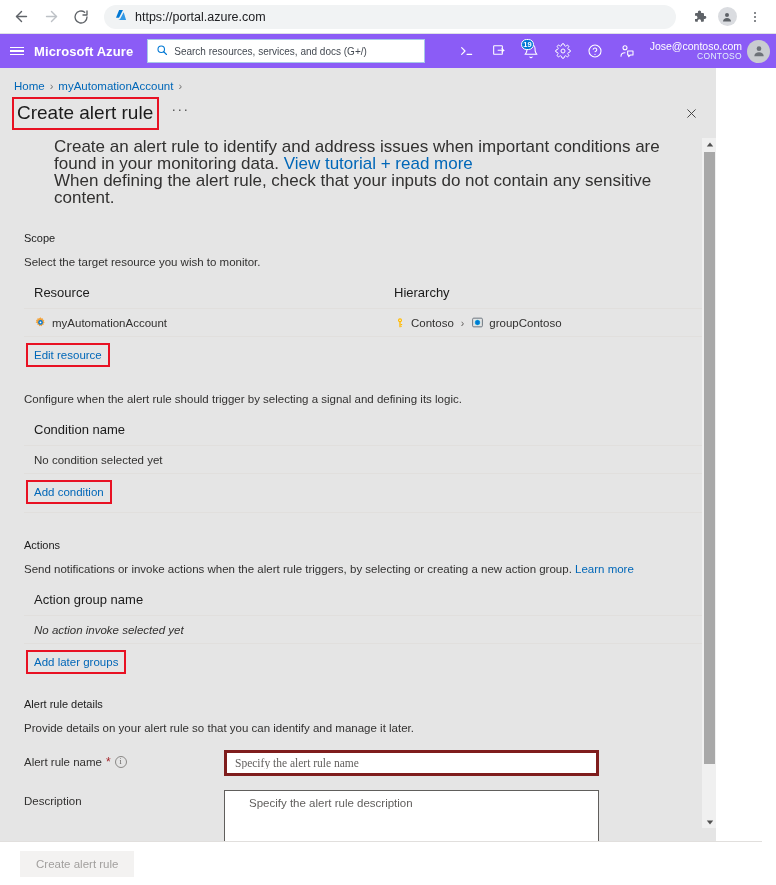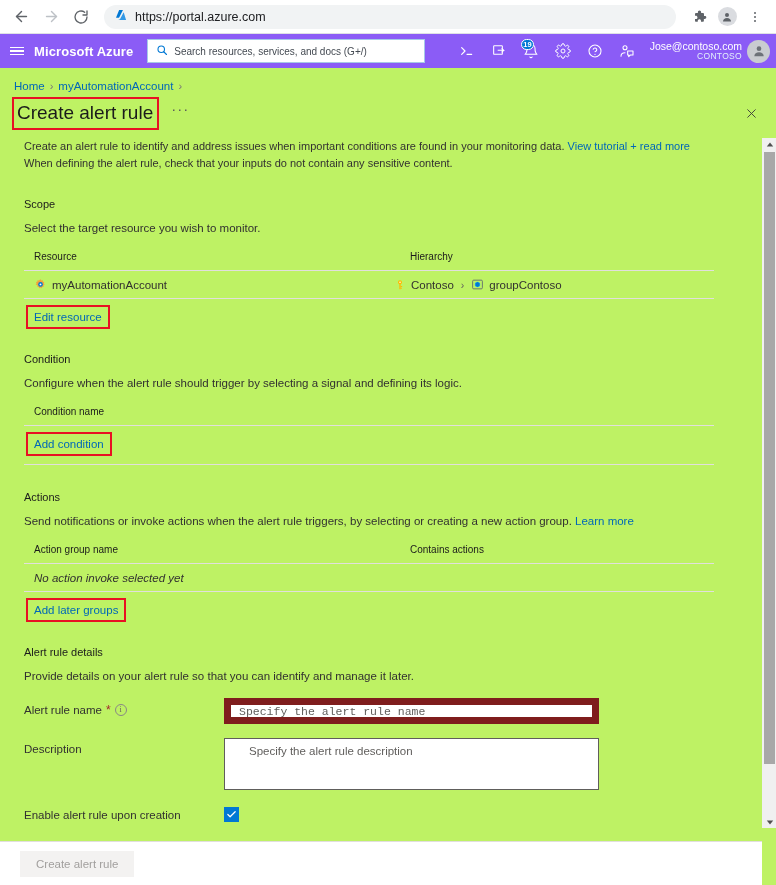--- a/index.html
+++ b/index.html
@@ -145,9 +145,9 @@
   
   #page {
     position: relative;
-    width: 776px;
+    width: 716px;
     height: 817px;
-    background: #bef264;
+    background: #e5e5e5;
   }
   #breadcrumb {
     padding: 10px 0 0 14px;

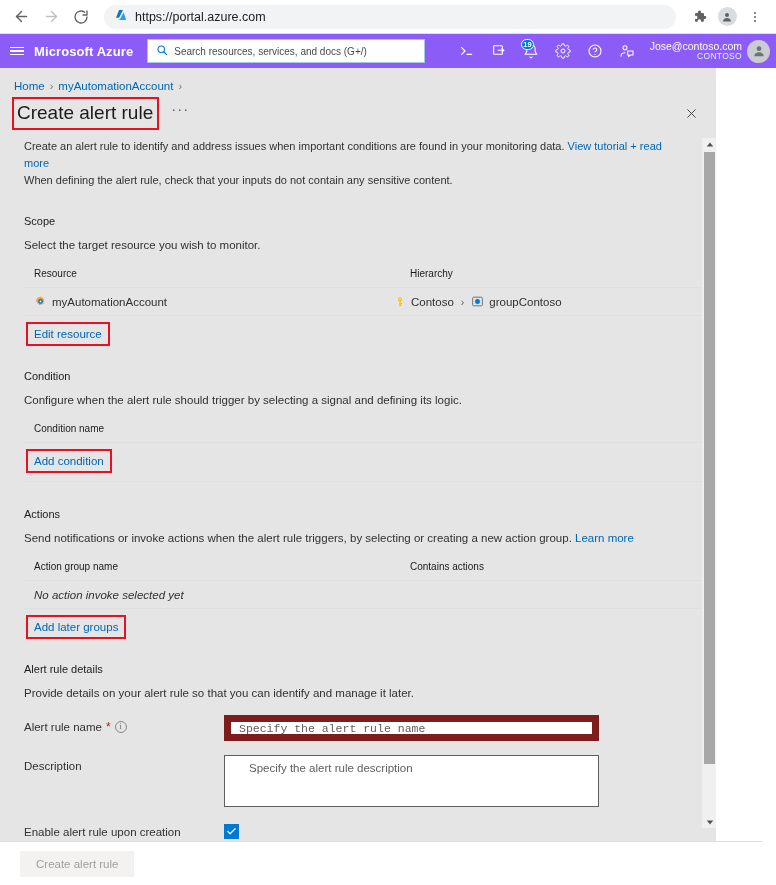--- a/index.html
+++ b/index.html
@@ -202,9 +202,10 @@
   }
 
   .intro-line {
-    font-size: 11px;
+    font-size: 17px;
     color: #323130;
     line-height: 17px;
+    margin-left: 30px;
   }
   .inline-link { color: #0067b8; cursor: pointer; }
 

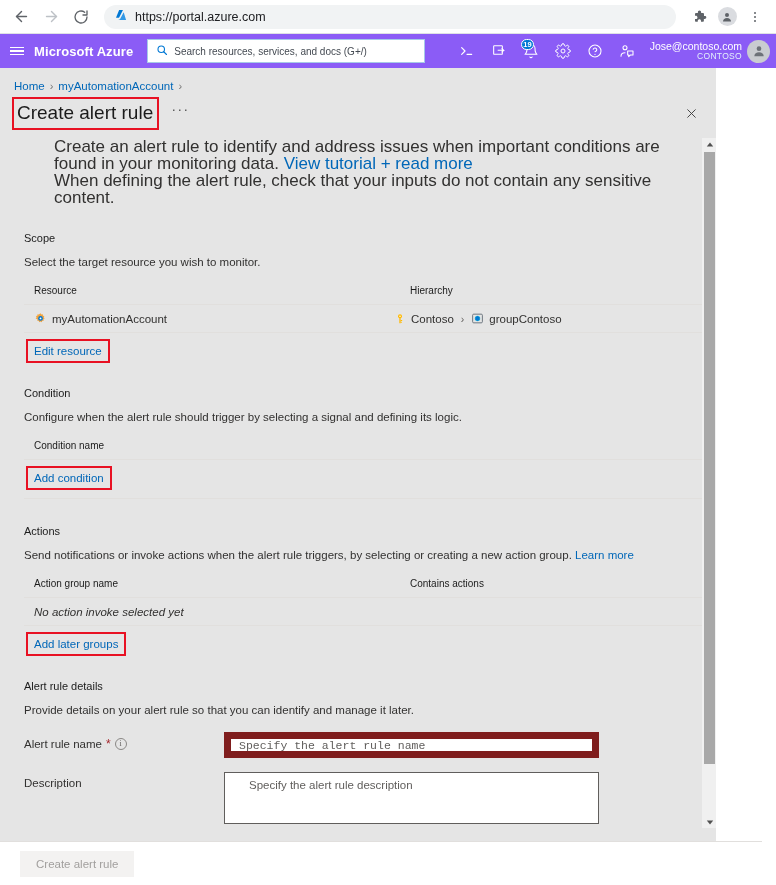--- a/index.html
+++ b/index.html
@@ -226,11 +226,10 @@
   .tbl { width: 690px; }
   .tbl-head {
     display: flex;
-    font-size: 10px;
+    font-size: 13px;
     color: #1b1b1b;
     padding: 3px 0 8px 10px;
     border-bottom: 1px solid #e1dfdd;
-    gap: 16px;
   }
   .tbl-row {
     display: flex;

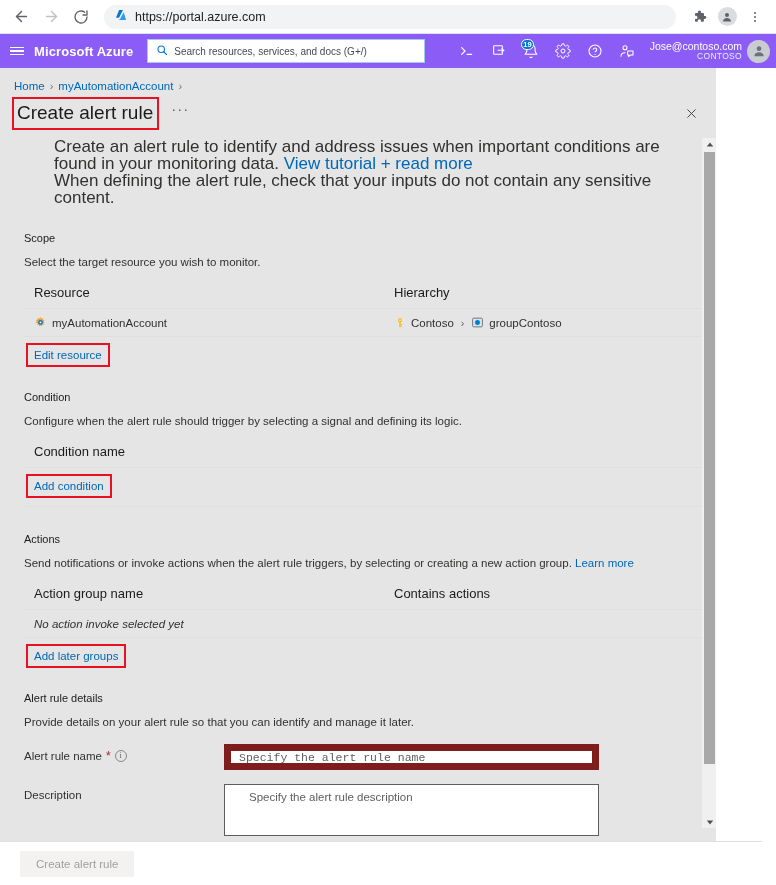--- a/index.html
+++ b/index.html
@@ -572,7 +572,6 @@
       </div>
 
       <div class="section">
-        <h2 class="section-title">Condition</h2>
         <div class="section-desc">Configure when the alert rule should trigger by selecting a signal and defining its logic.</div>
         <div class="tbl">
           <div class="tbl-head">

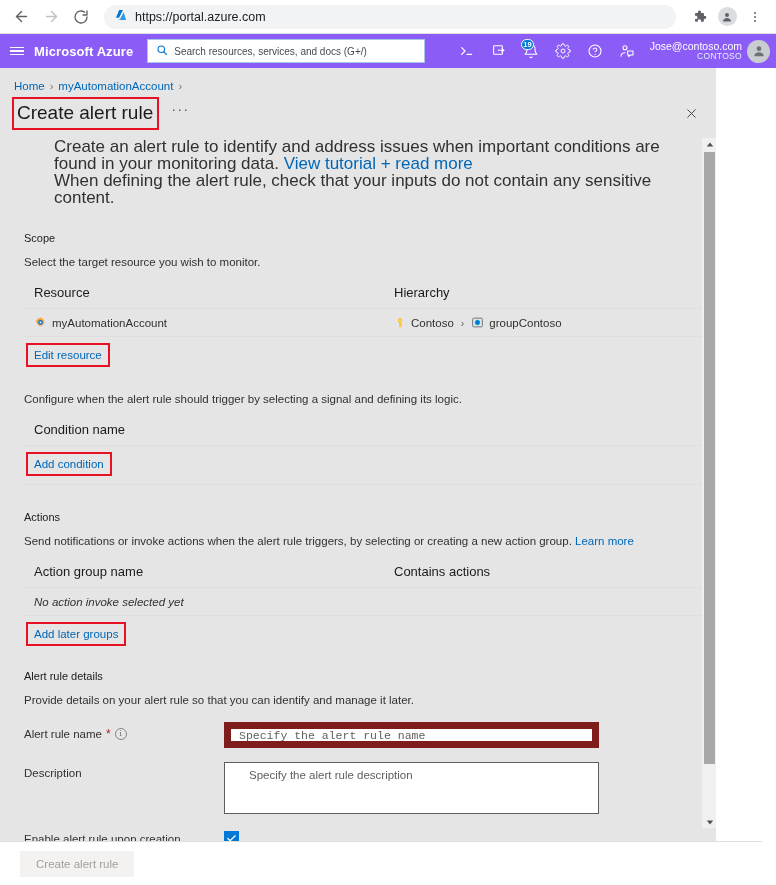--- a/index.html
+++ b/index.html
@@ -577,6 +577,9 @@
           <div class="tbl-head">
             <div class="col-a">Condition name</div>
           </div>
+          <div class="tbl-row">
+            <div class="col-a">No condition selected yet</div>
+          </div>
           <span class="action-link hl-box">Add condition</span>
           <div class="underline-rule"></div>
         </div>

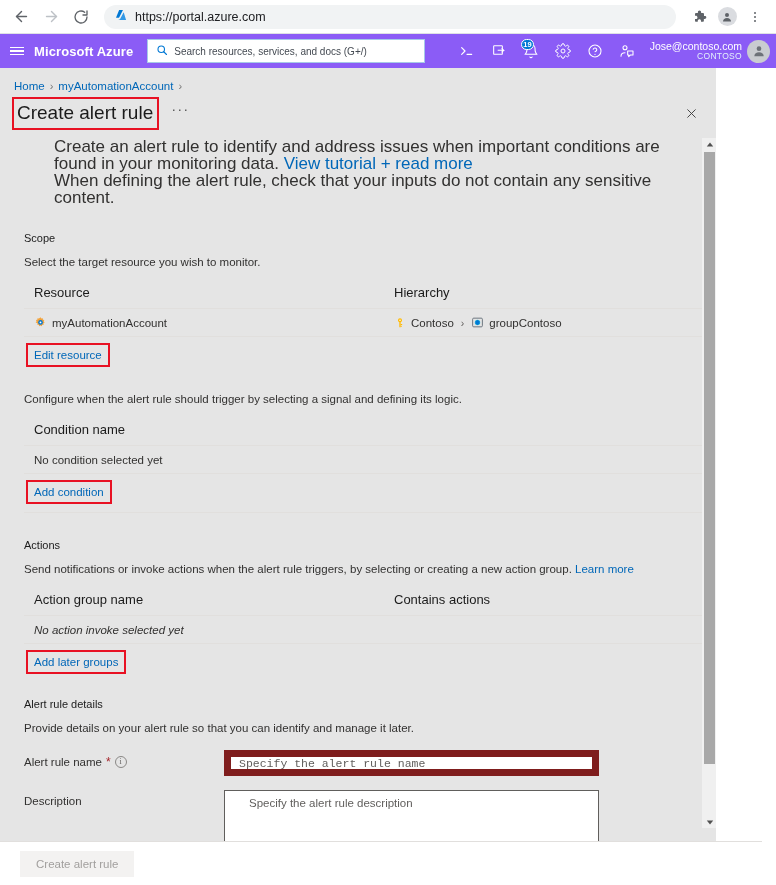--- a/index.html
+++ b/index.html
@@ -593,7 +593,6 @@
         <div class="tbl">
           <div class="tbl-head">
             <div class="col-a">Action group name</div>
-            <div class="col-b">Contains actions</div>
           </div>
           <div class="tbl-row">
             <div class="col-a empty-italic">No action invoke selected yet</div>

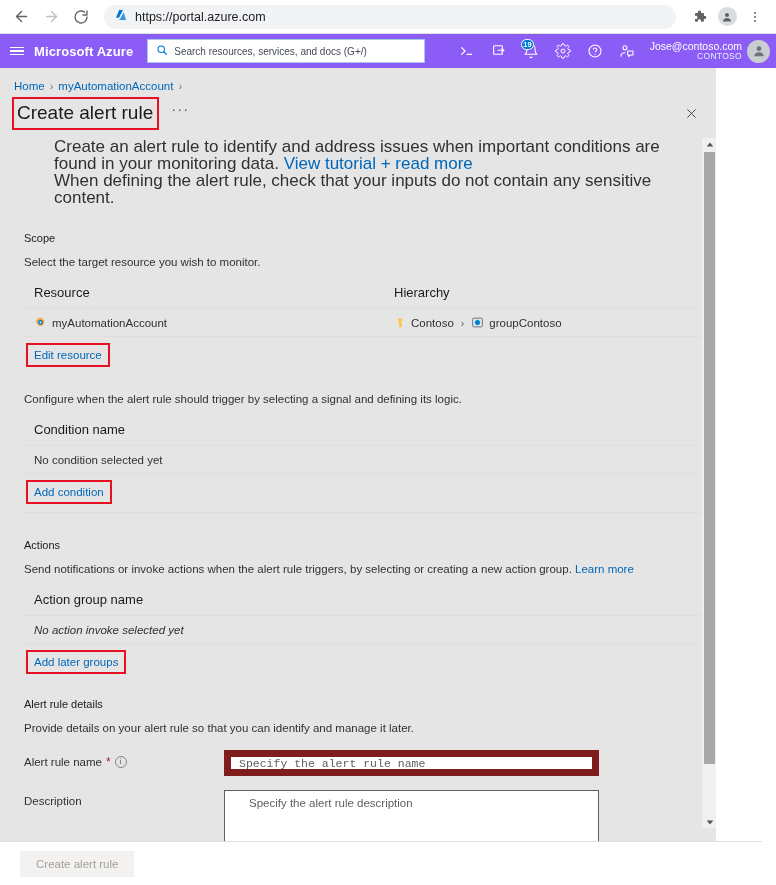--- a/index.html
+++ b/index.html
@@ -287,12 +287,12 @@
   .txt-input {
     width: 375px;
     height: 26px;
-    border: 7px solid #7f1d1d;
+    border: 3px solid #7f1d1d;
     background: #ffffff;
     font-size: 11.5px;
     color: #605e5c;
     padding: 0 8px;
-    font-family: Liberation Mono, monospace;
+    font-family: Liberation Serif, serif;
   }
   .txt-area {
     width: 375px;

